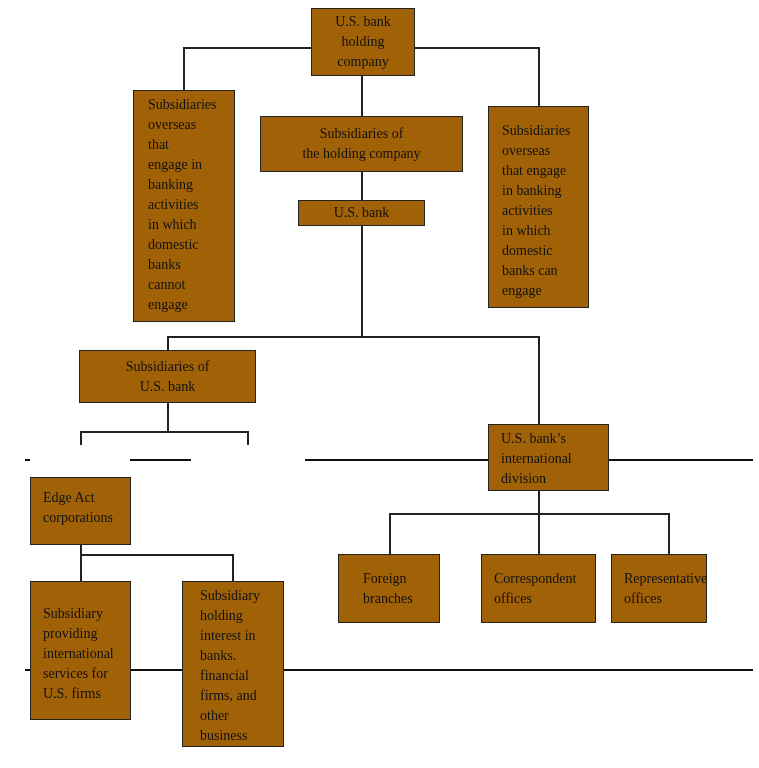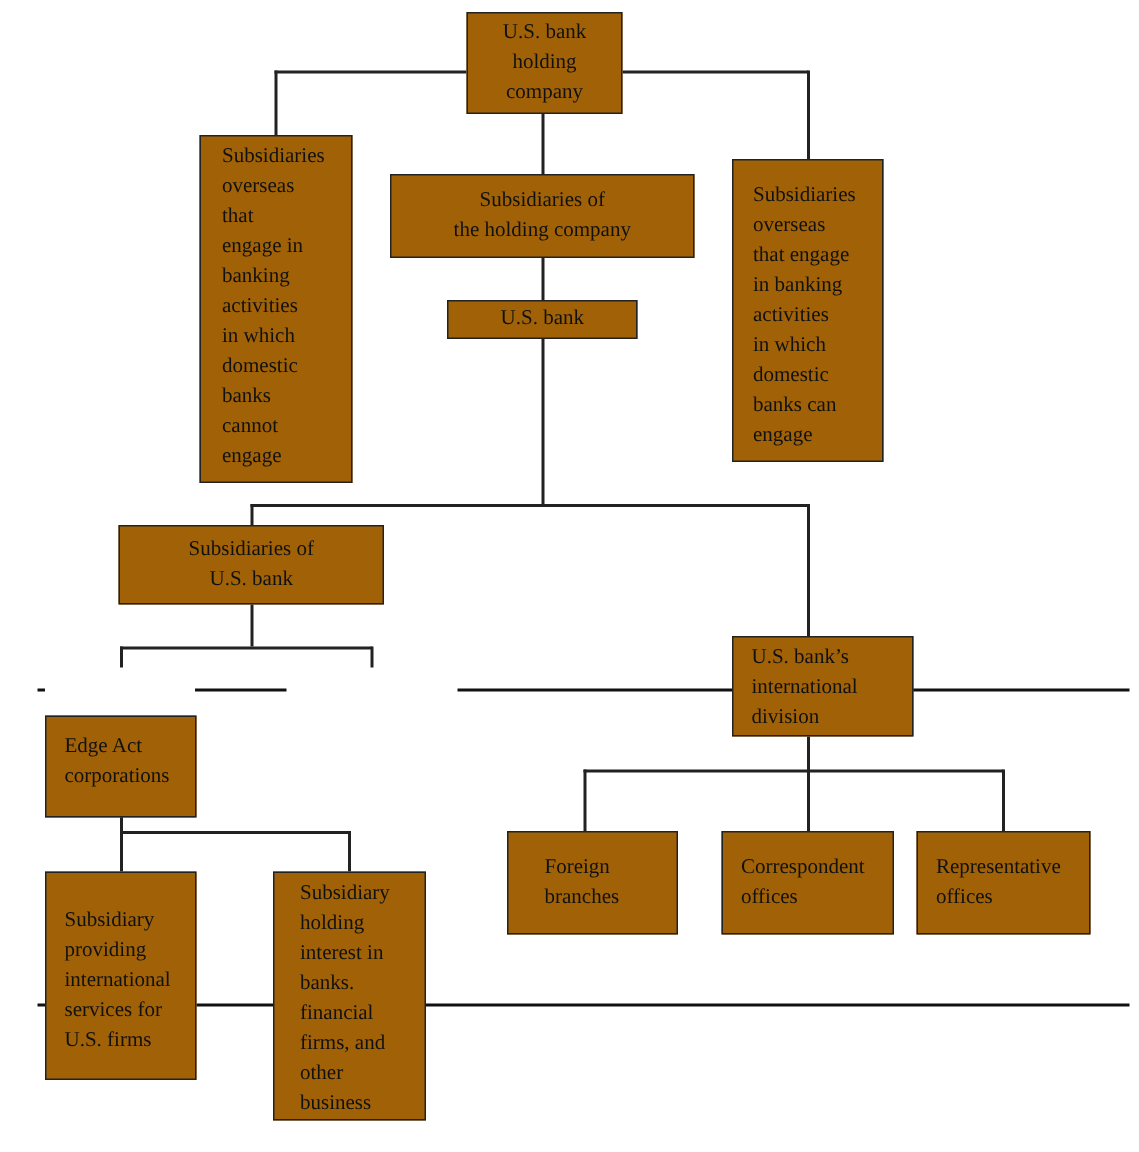--- a/index.html
+++ b/index.html
@@ -114,7 +114,7 @@
 division</span>
   </div>
 
-  <div class="box" style="left:338px; top:554px; width:114px; height:69px; padding:14px 0 0 24px;">
+  <div class="box" style="left:338px; top:554px; width:102px; height:69px; padding:14px 0 0 24px;">
     <span class="txt">Foreign
 branches</span>
   </div>

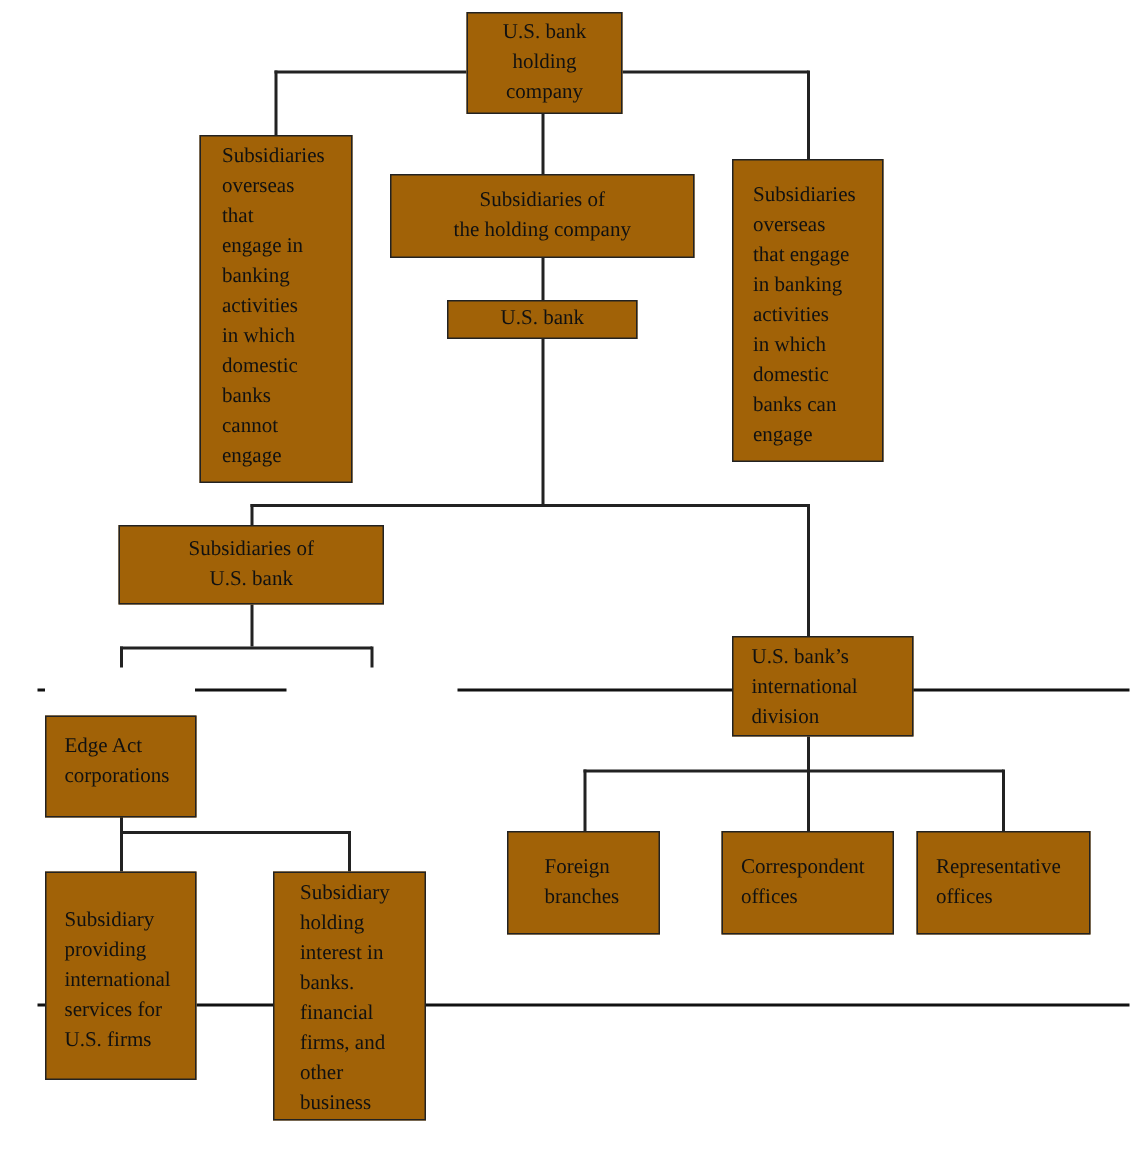--- a/index.html
+++ b/index.html
@@ -124,7 +124,7 @@
 offices</span>
   </div>
 
-  <div class="box" style="left:611px; top:554px; width:116px; height:69px; padding:14px 0 0 12px;">
+  <div class="box" style="left:611px; top:554px; width:96px; height:69px; padding:14px 0 0 12px;">
     <span class="txt">Representative
 offices</span>
   </div>

